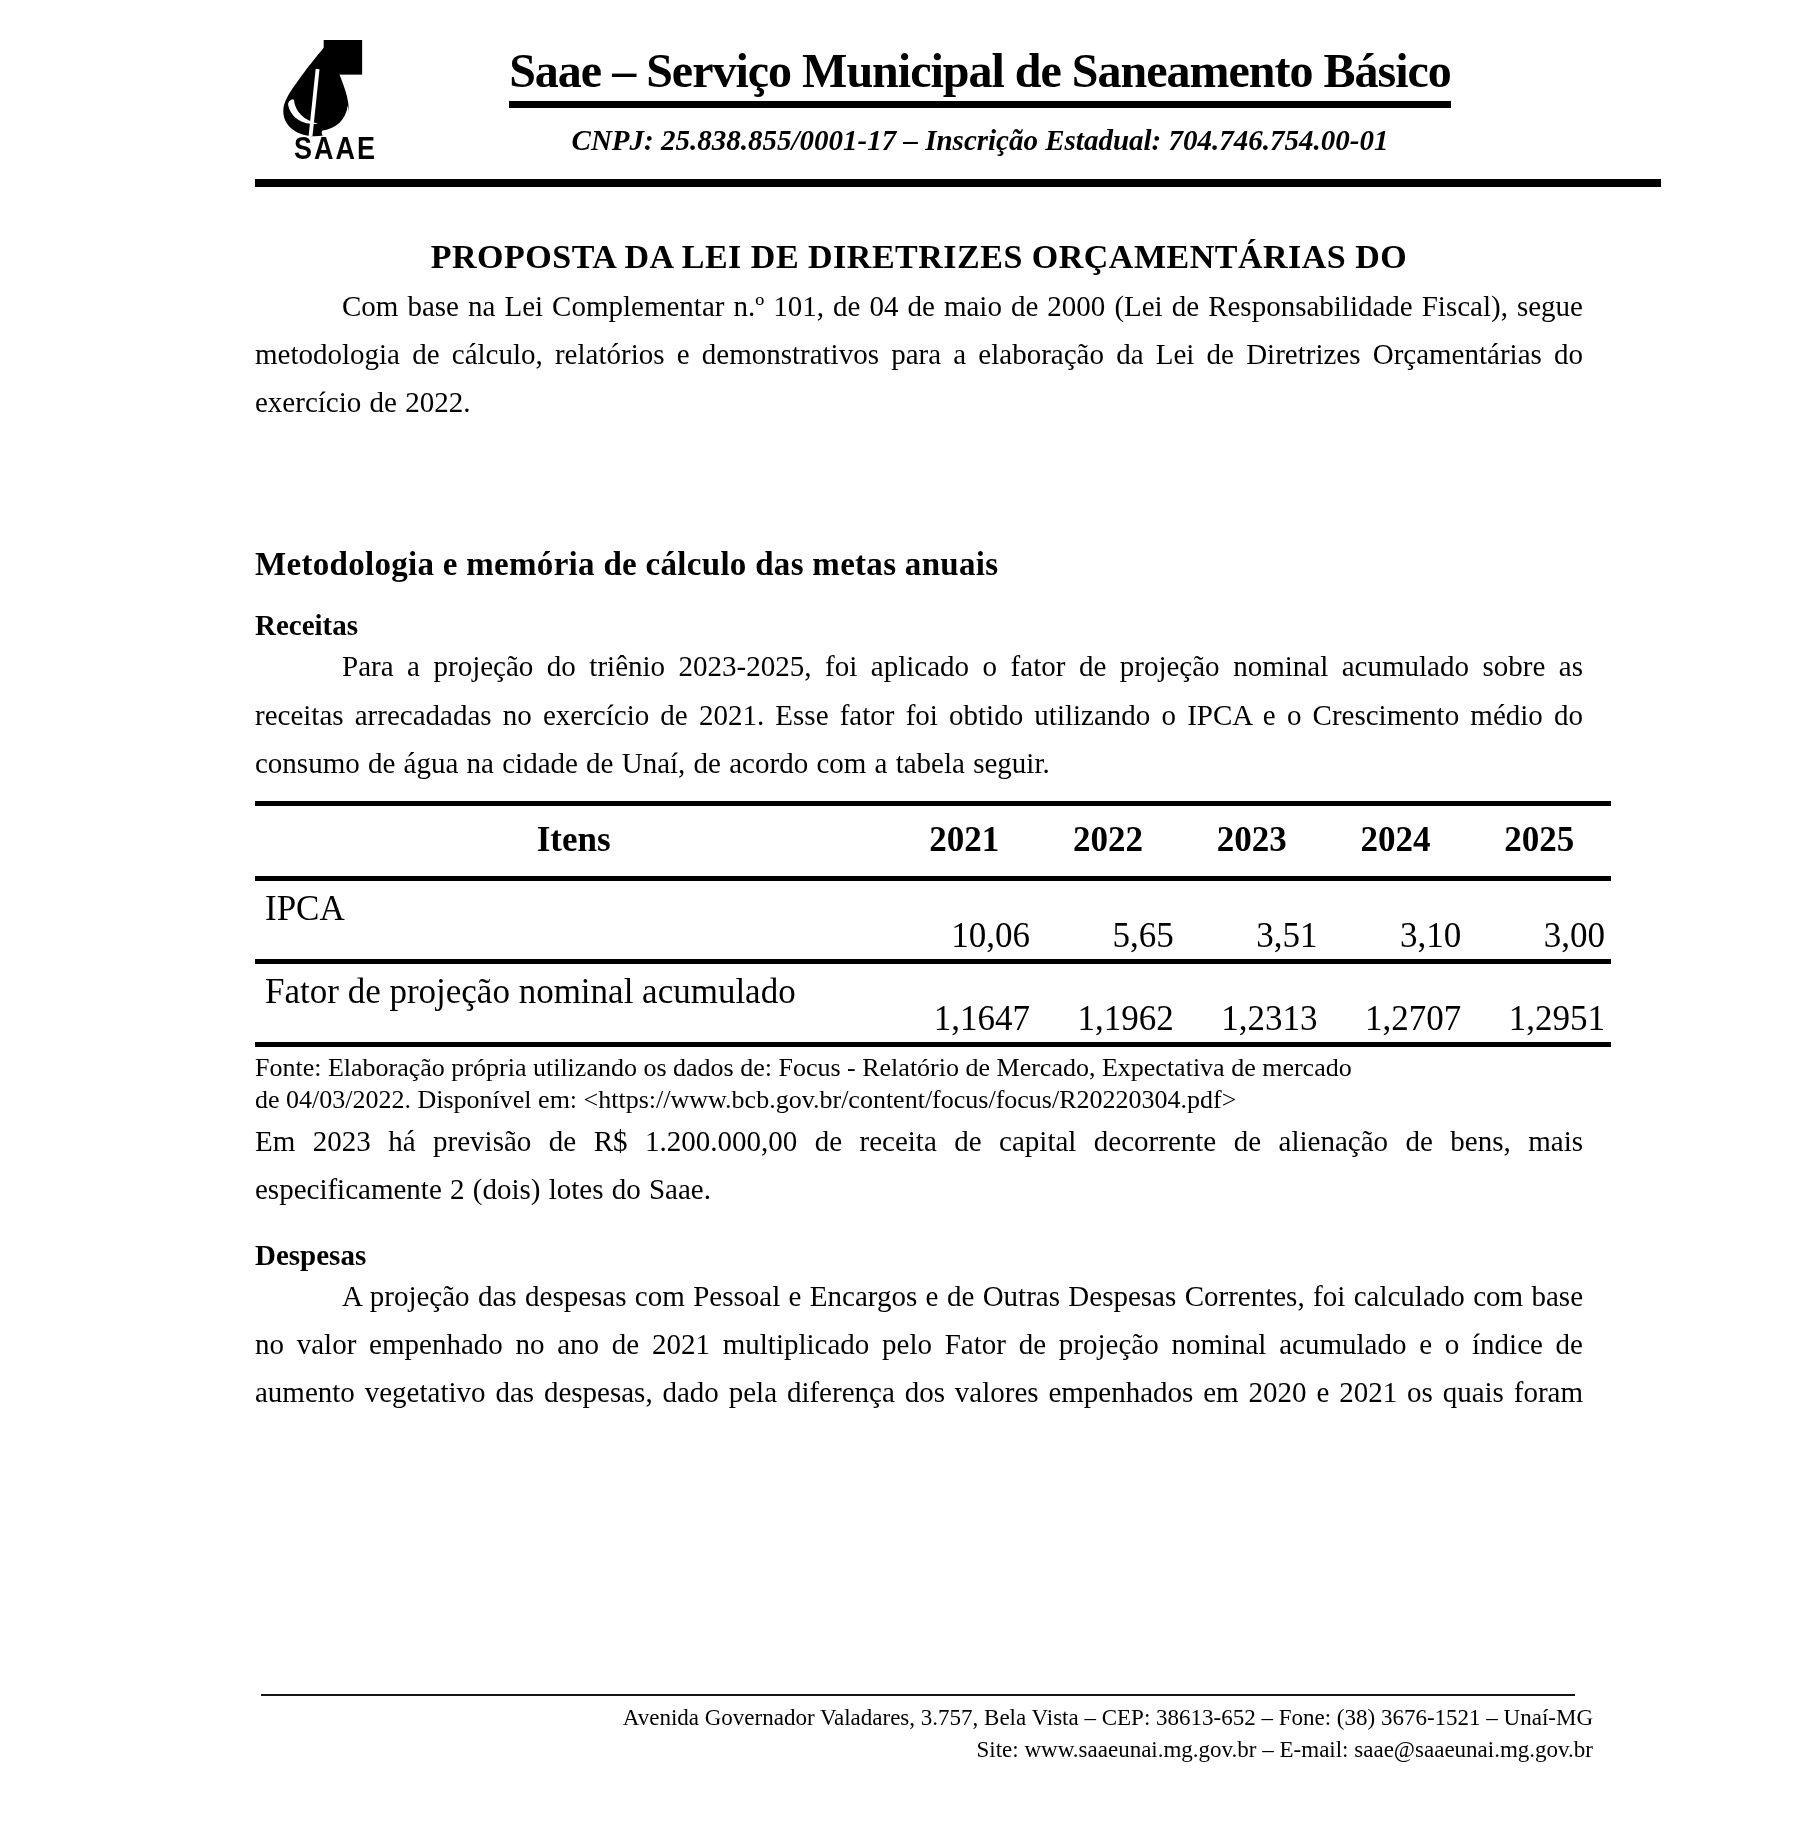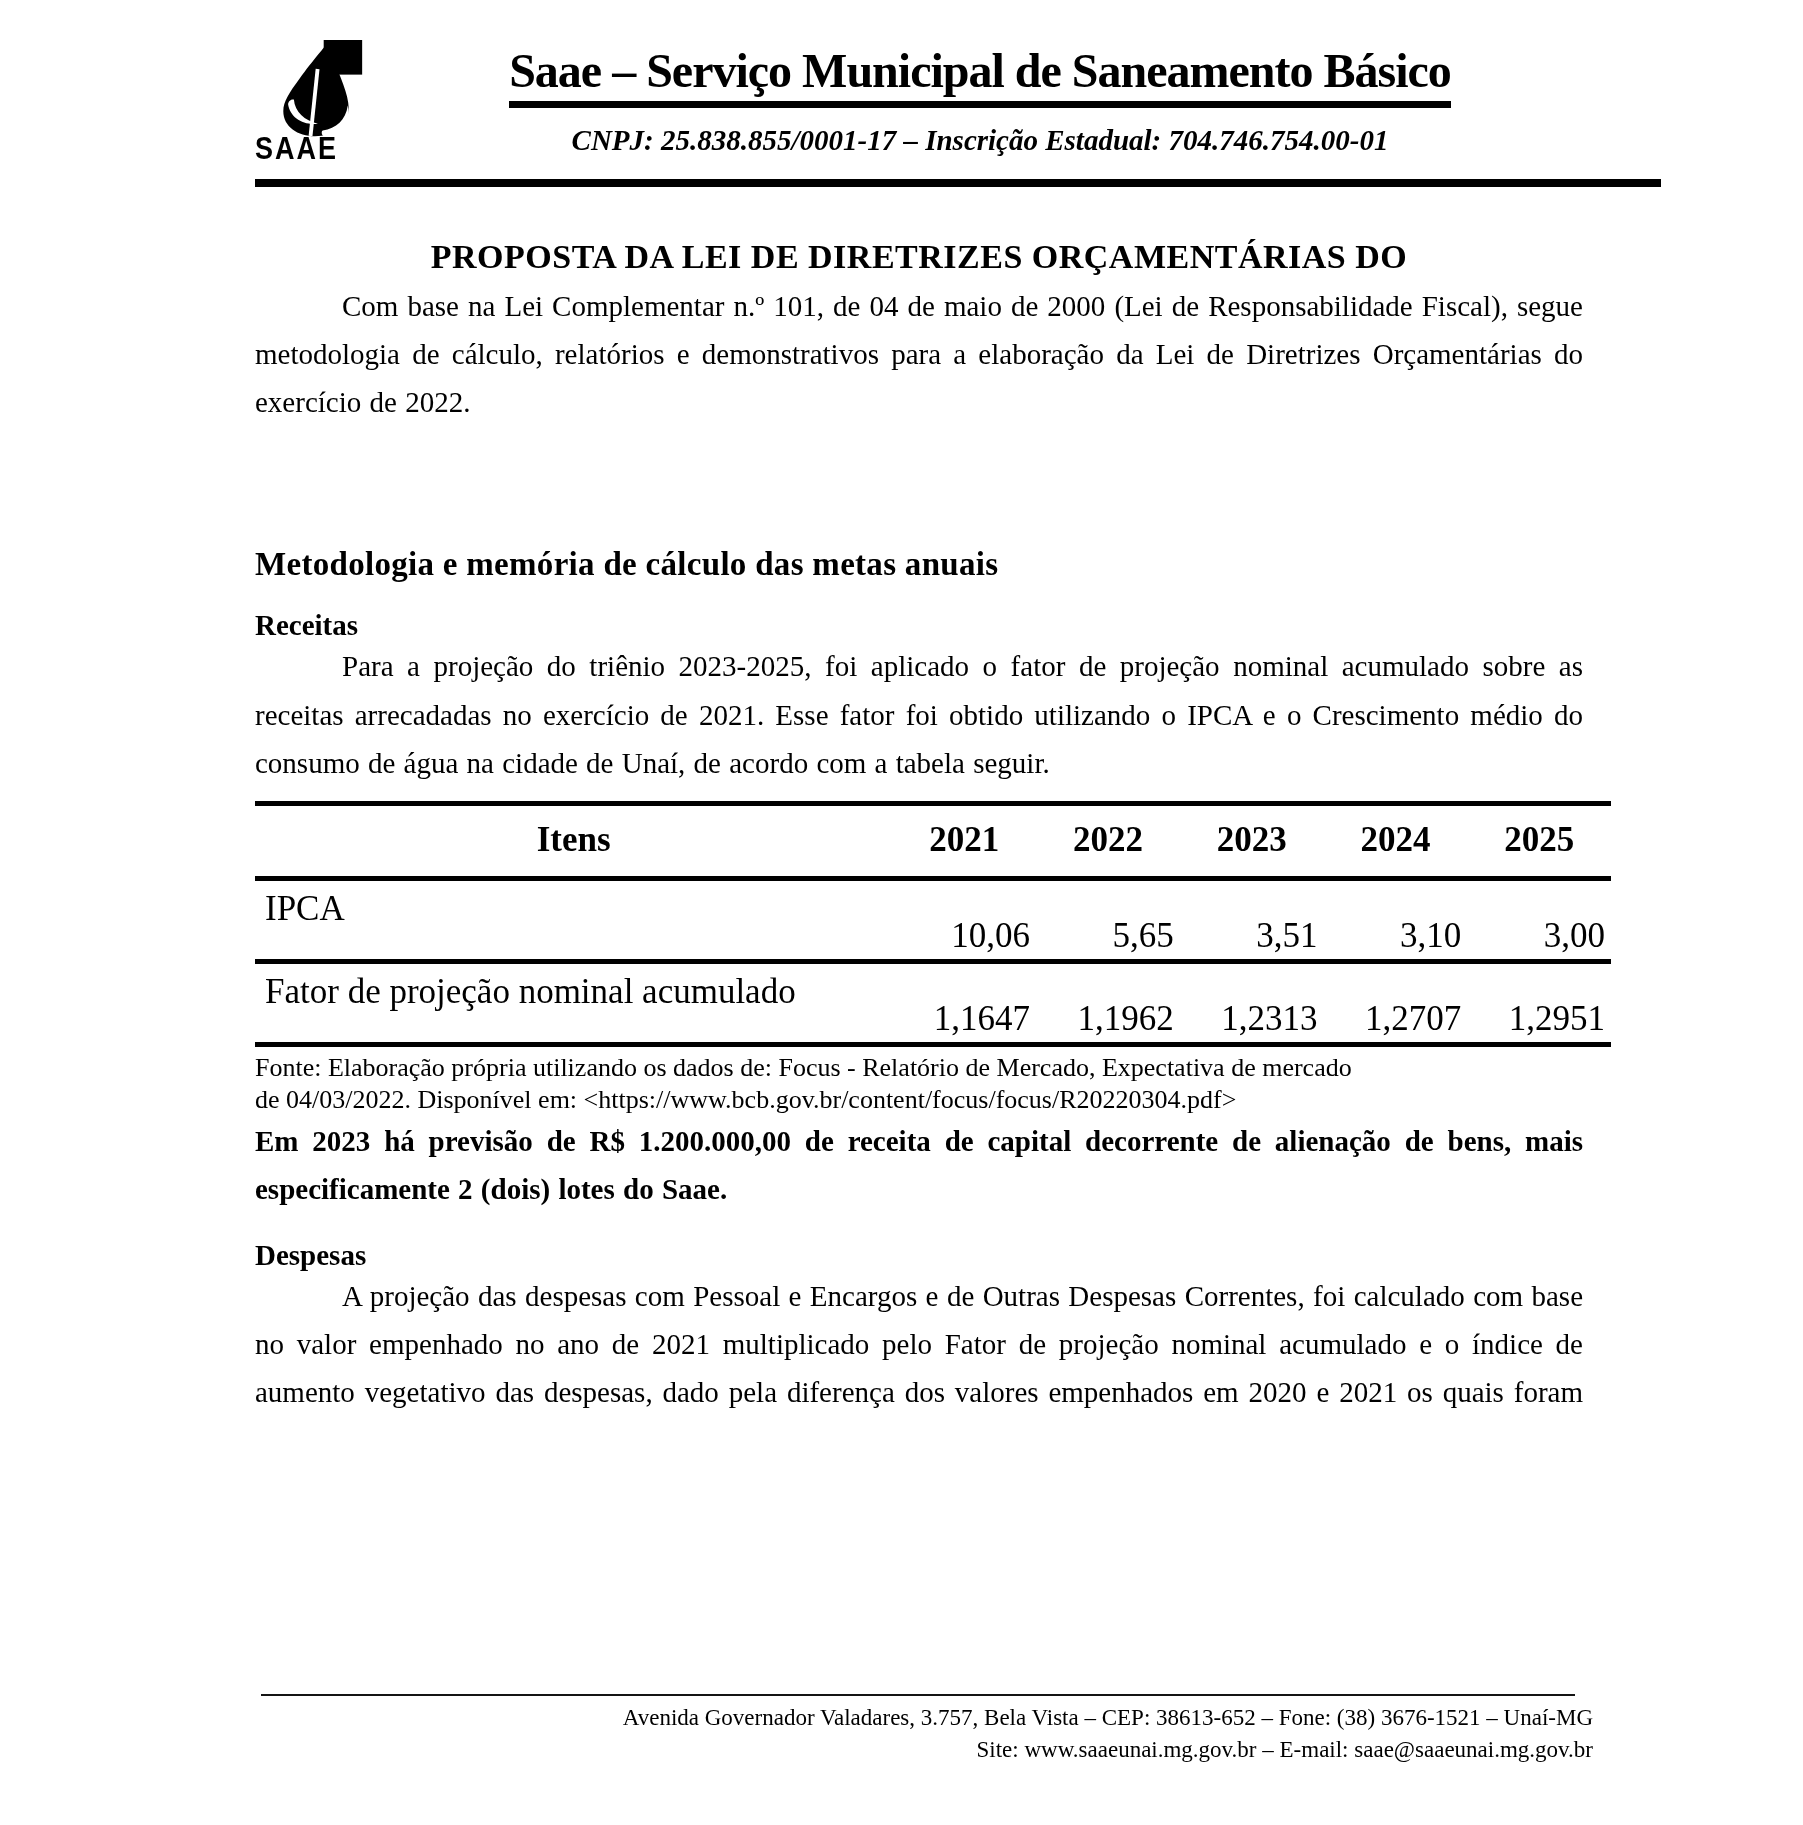--- a/index.html
+++ b/index.html
@@ -26,7 +26,7 @@
   .logo {
     width: 122px;
     flex: 0 0 122px;
-    text-align: left;
+    text-align: right;
   }
   .logo svg { display: block; margin: 0 auto; }
   .logo-label {

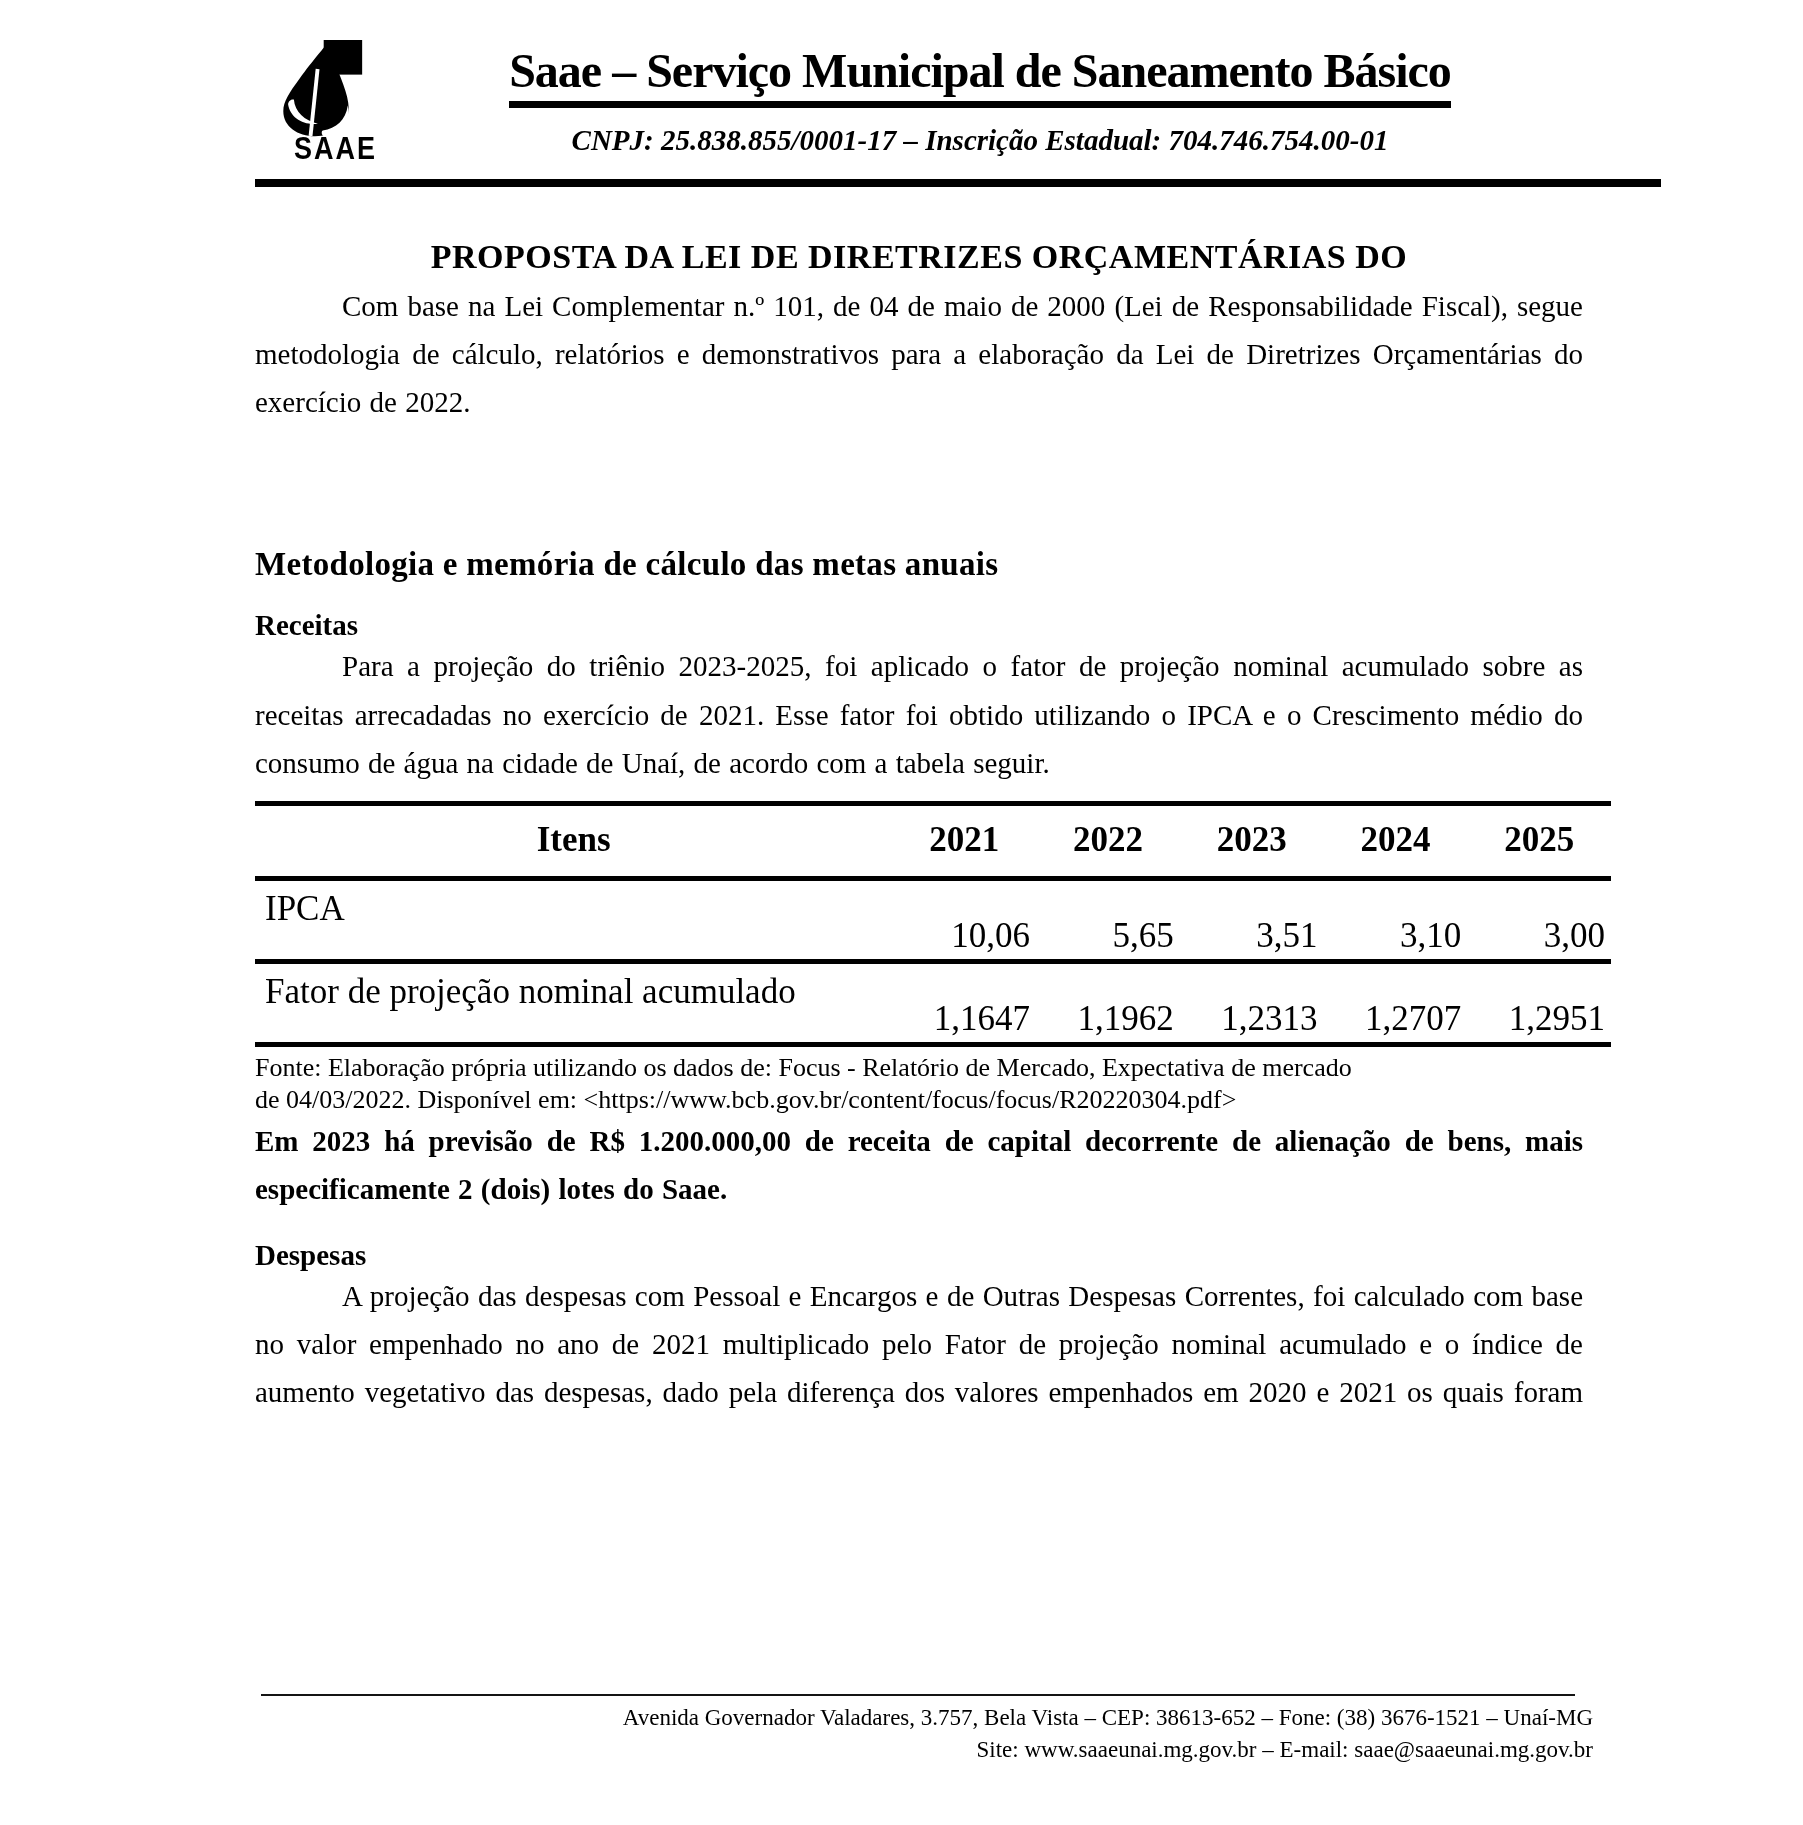--- a/index.html
+++ b/index.html
@@ -130,7 +130,7 @@
     text-align: justify;
     margin-top: 5px;
   }
-  .par-capital { margin-top: 30px; font-weight: bold; }
+  .par-capital { margin-top: 30px; }
   .par-despesas { margin-top: 34px; text-align-last: justify; }
   
   .footer {

